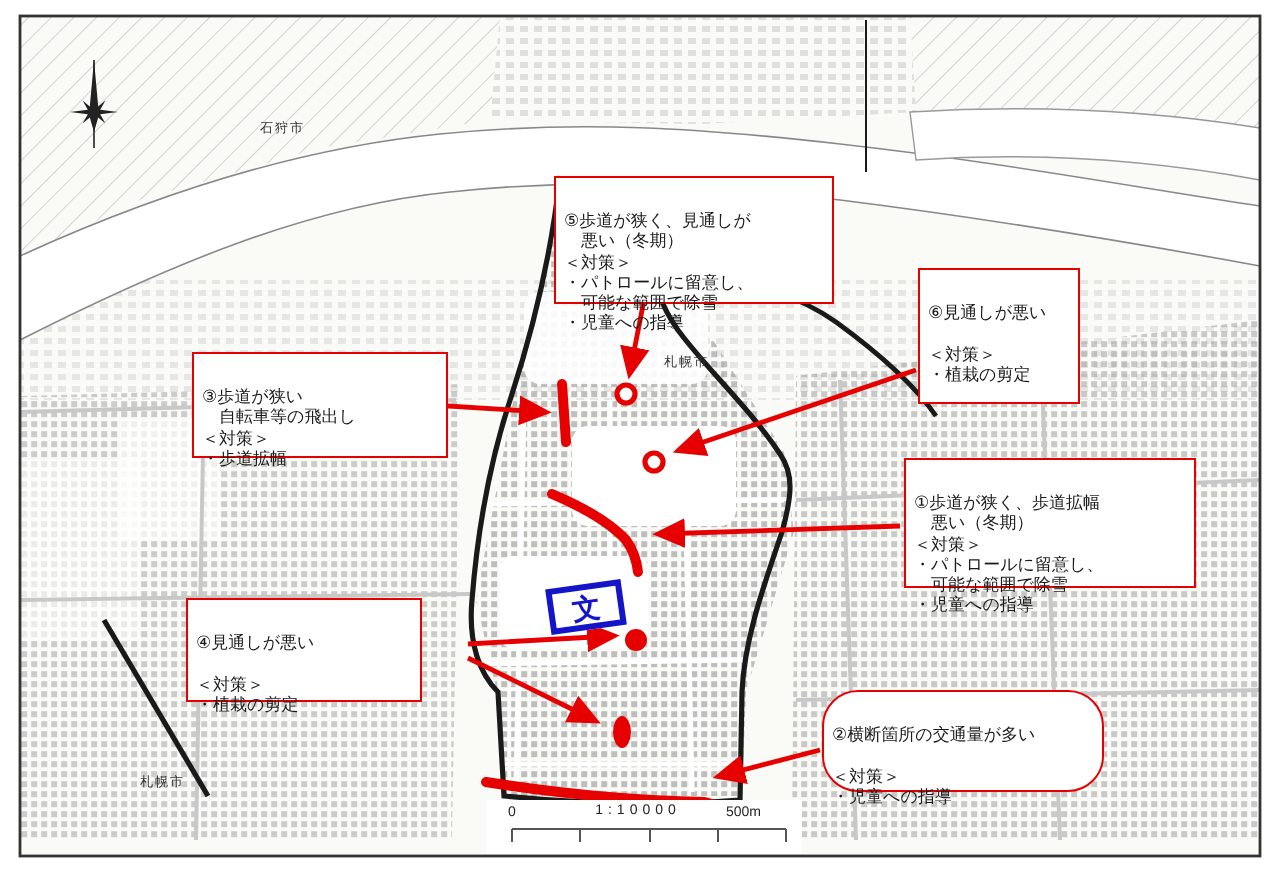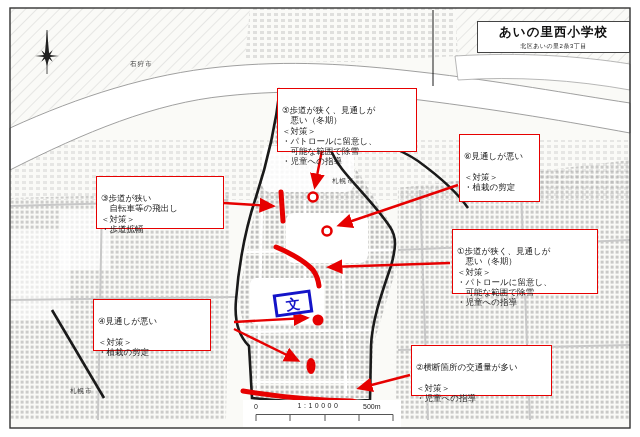--- a/index.html
+++ b/index.html
@@ -139,10 +139,6 @@
     <rect x="10" y="8" width="620" height="420" fill="none" stroke="#333" stroke-width="1.4"></rect>
   </svg>
 
-  <div class="title-box">
-    <div class="school-name">あいの里西小学校</div>
-    <div class="school-address">北区あいの里2条3丁目</div>
-  </div>
 
   <div class="note" style="left:452px;top:229px;width:146px;height:65px;">①歩道が狭く、見通しが
 　悪い（冬期）

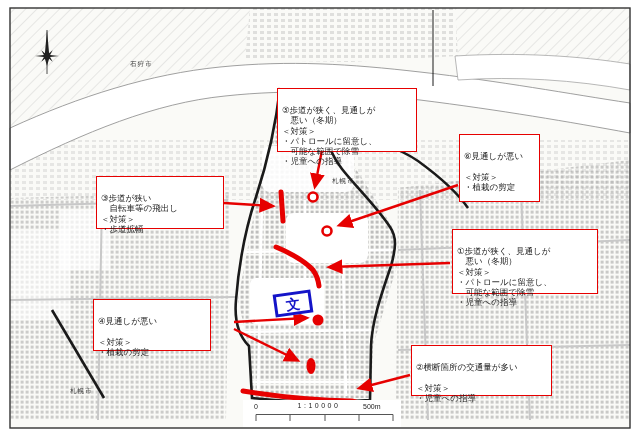--- a/index.html
+++ b/index.html
@@ -140,7 +140,7 @@
   </svg>
 
 
-  <div class="note" style="left:452px;top:229px;width:146px;height:65px;">①歩道が狭く、見通しが
+  <div class="note" style="left:452px;top:229px;width:146px;height:65px;">①歩道が狭く、歩道拡幅
 　悪い（冬期）
 ＜対策＞
 ・パトロールに留意し、

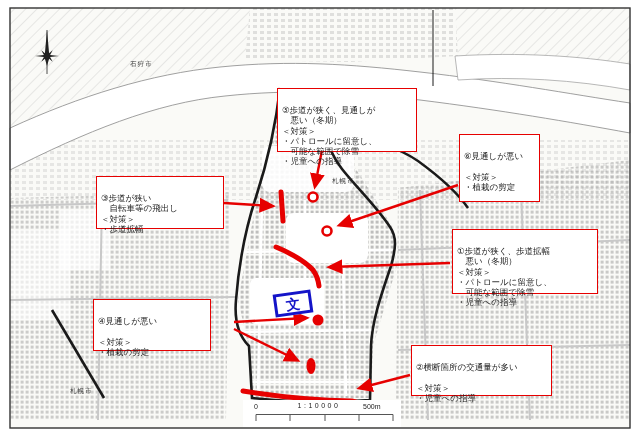--- a/index.html
+++ b/index.html
@@ -146,7 +146,7 @@
 ・パトロールに留意し、
 　可能な範囲で除雪
 ・児童への指導</div>
-  <div class="note" style="left:411px;top:345px;width:141px;height:51px;">②横断箇所の交通量が多い
+  <div class="note" style="left:411px;top:345px;width:141px;height:51px;border-radius:18px;">②横断箇所の交通量が多い
 
 ＜対策＞
 ・児童への指導</div>

